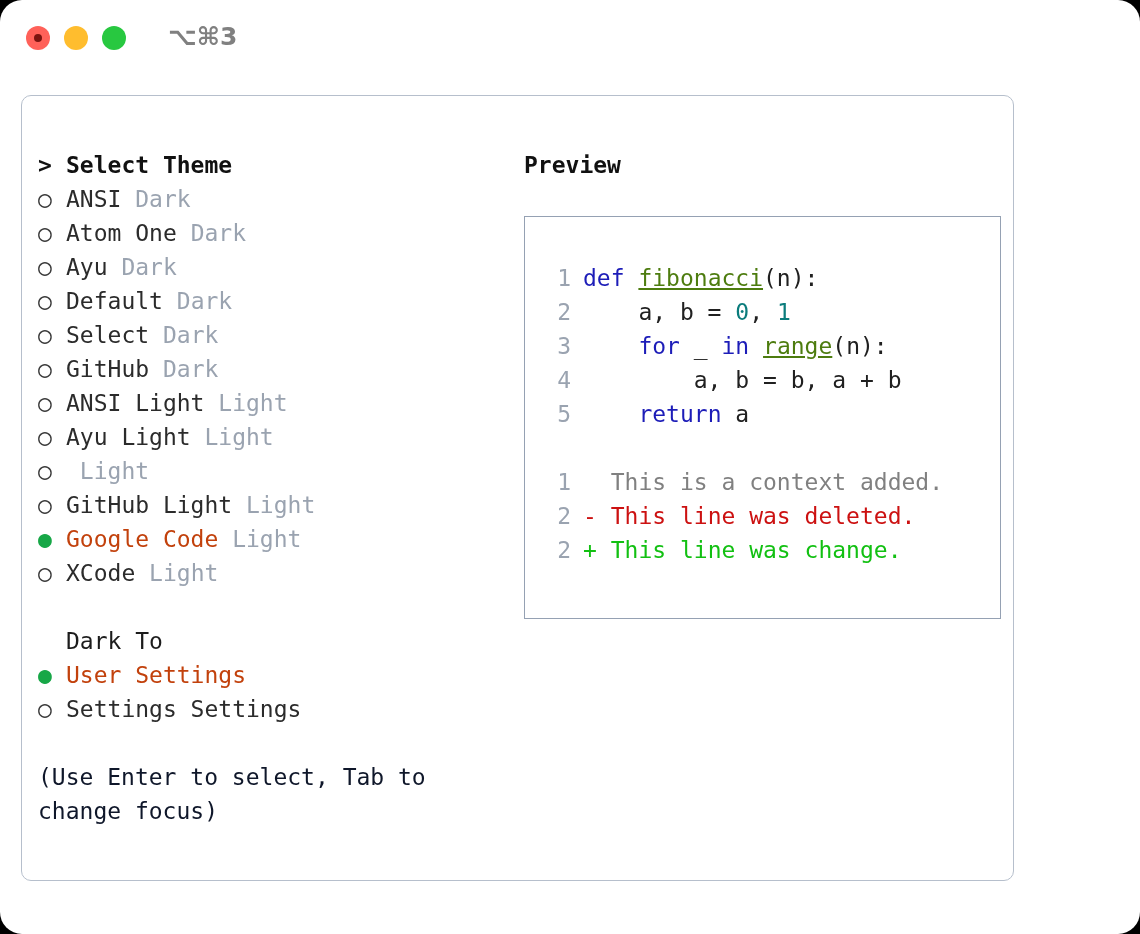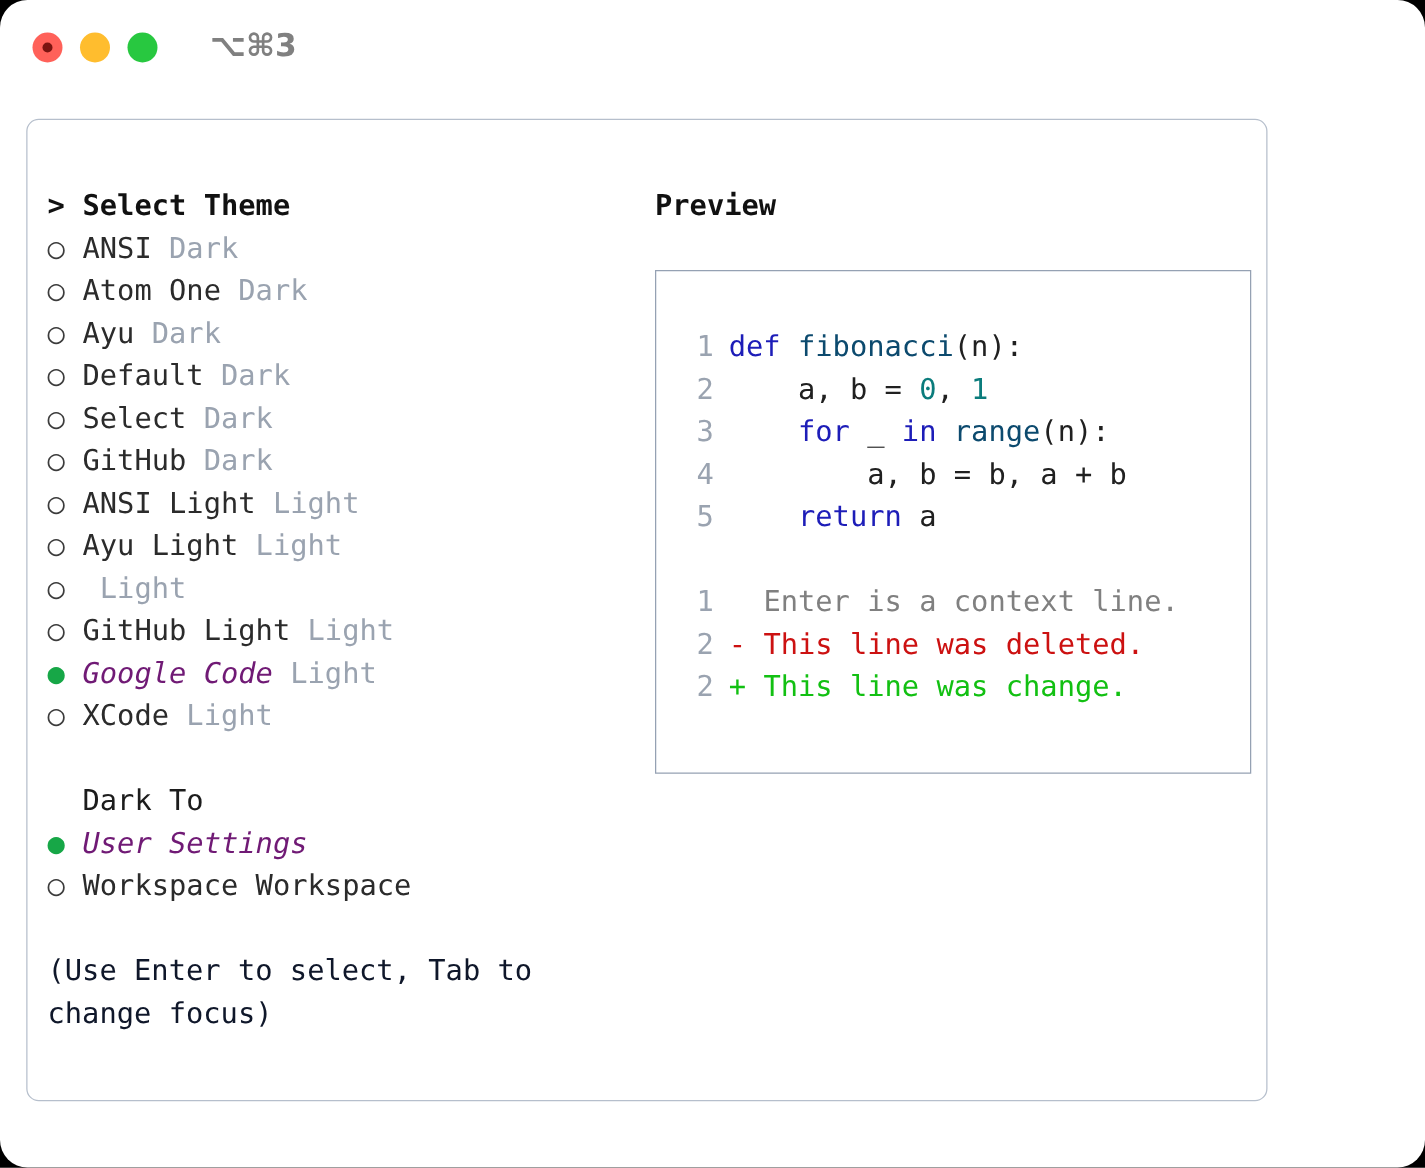--- a/index.html
+++ b/index.html
@@ -169,7 +169,7 @@
     margin-right: 12px;
   }
   .tok-kw   { color: #1d1db8; }
-  .tok-fn   { color: #0c4a6e; }
+  .tok-fn   { color: #4d7c0f; text-decoration: underline; }
   .tok-num  { color: #0b7c7c; }
   .tok-pln  { color: #202020; }
   .tok-ctx  { color: #808080; }

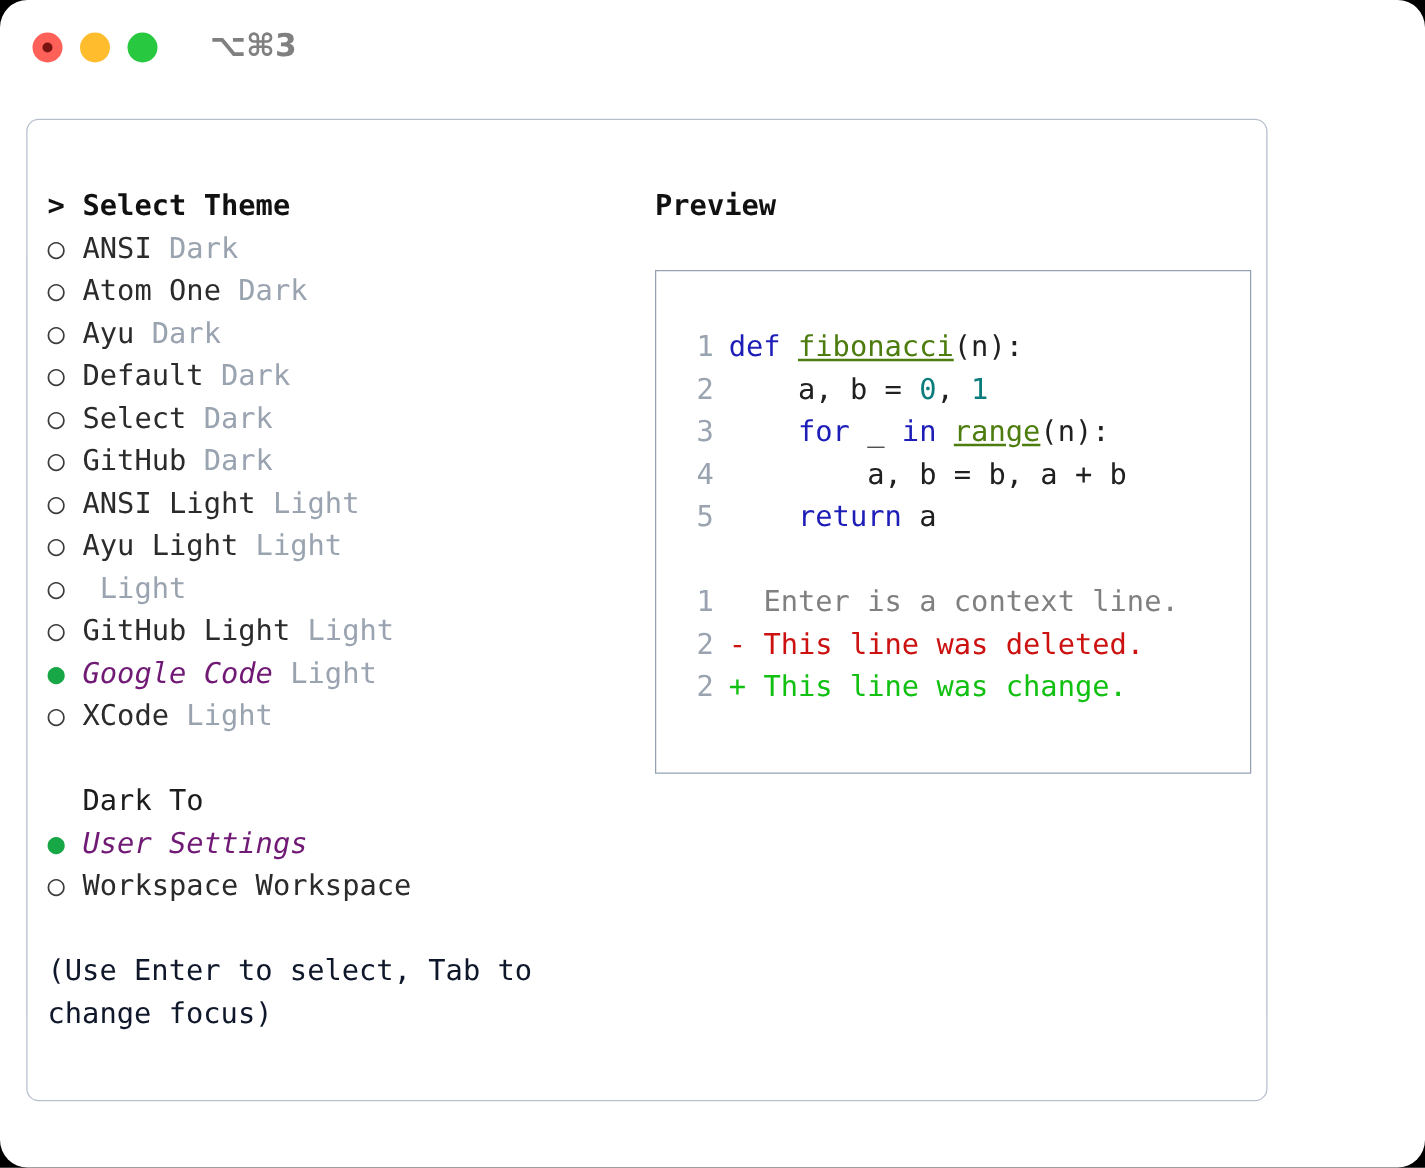--- a/index.html
+++ b/index.html
@@ -246,7 +246,7 @@
           </div>
         <div class="blank-line"></div>
         <div id="preview-diff">
-            <div class="code-line"><span class="lno">1</span><span class="tok-ctx">  </span><span class="tok-ctx">Enter is a context line.</span></div>
+            <div class="code-line"><span class="lno">1</span><span class="tok-ctx">  </span><span class="tok-ctx">This is a context added.</span></div>
             <div class="code-line"><span class="lno">2</span><span class="tok-del">- </span><span class="tok-del">This line was deleted.</span></div>
             <div class="code-line"><span class="lno">2</span><span class="tok-add">+ </span><span class="tok-add">This line was change.</span></div>
           </div>

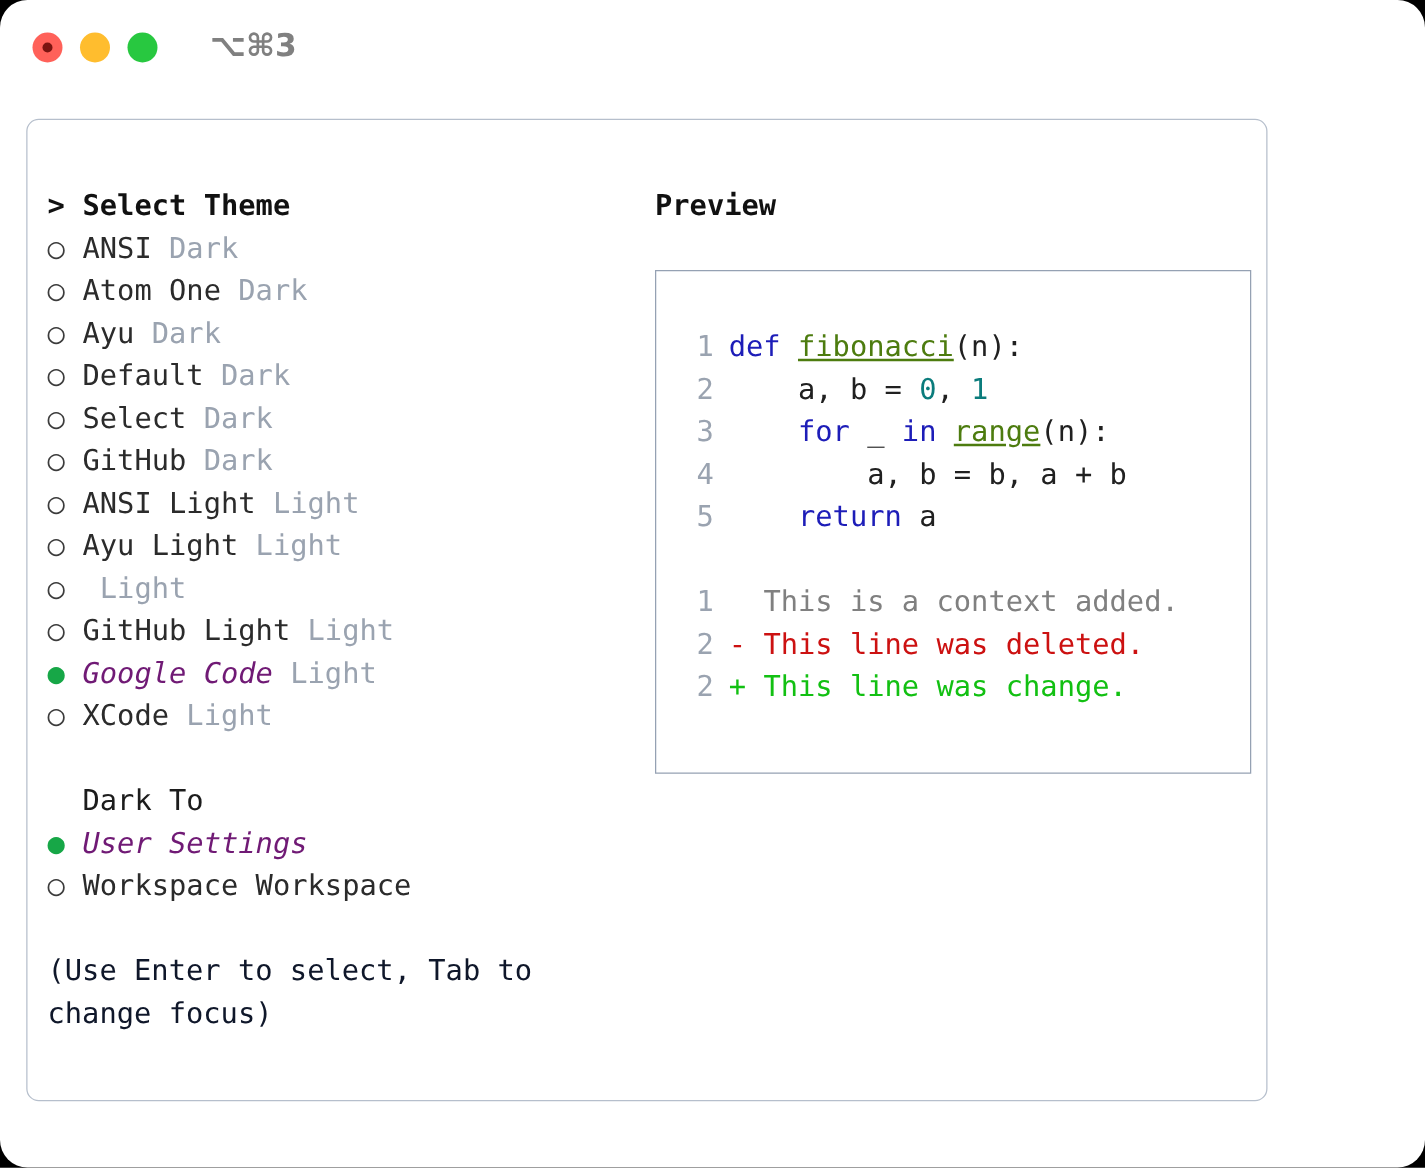--- a/index.html
+++ b/index.html
@@ -109,7 +109,7 @@
   }
   .opt-label { color: #2b2b2b; text-align: right; }
   .opt-tag   { color: #9aa3b0; }
-  .opt-row.selected .opt-label { color: #701a75; font-style: italic; }
+  .opt-row.selected .opt-label { color: #c2410c; }
   .opt-row.selected .marker    { color: #17a747; }
   .opt-row .marker { color: #3c3c3c; }
 

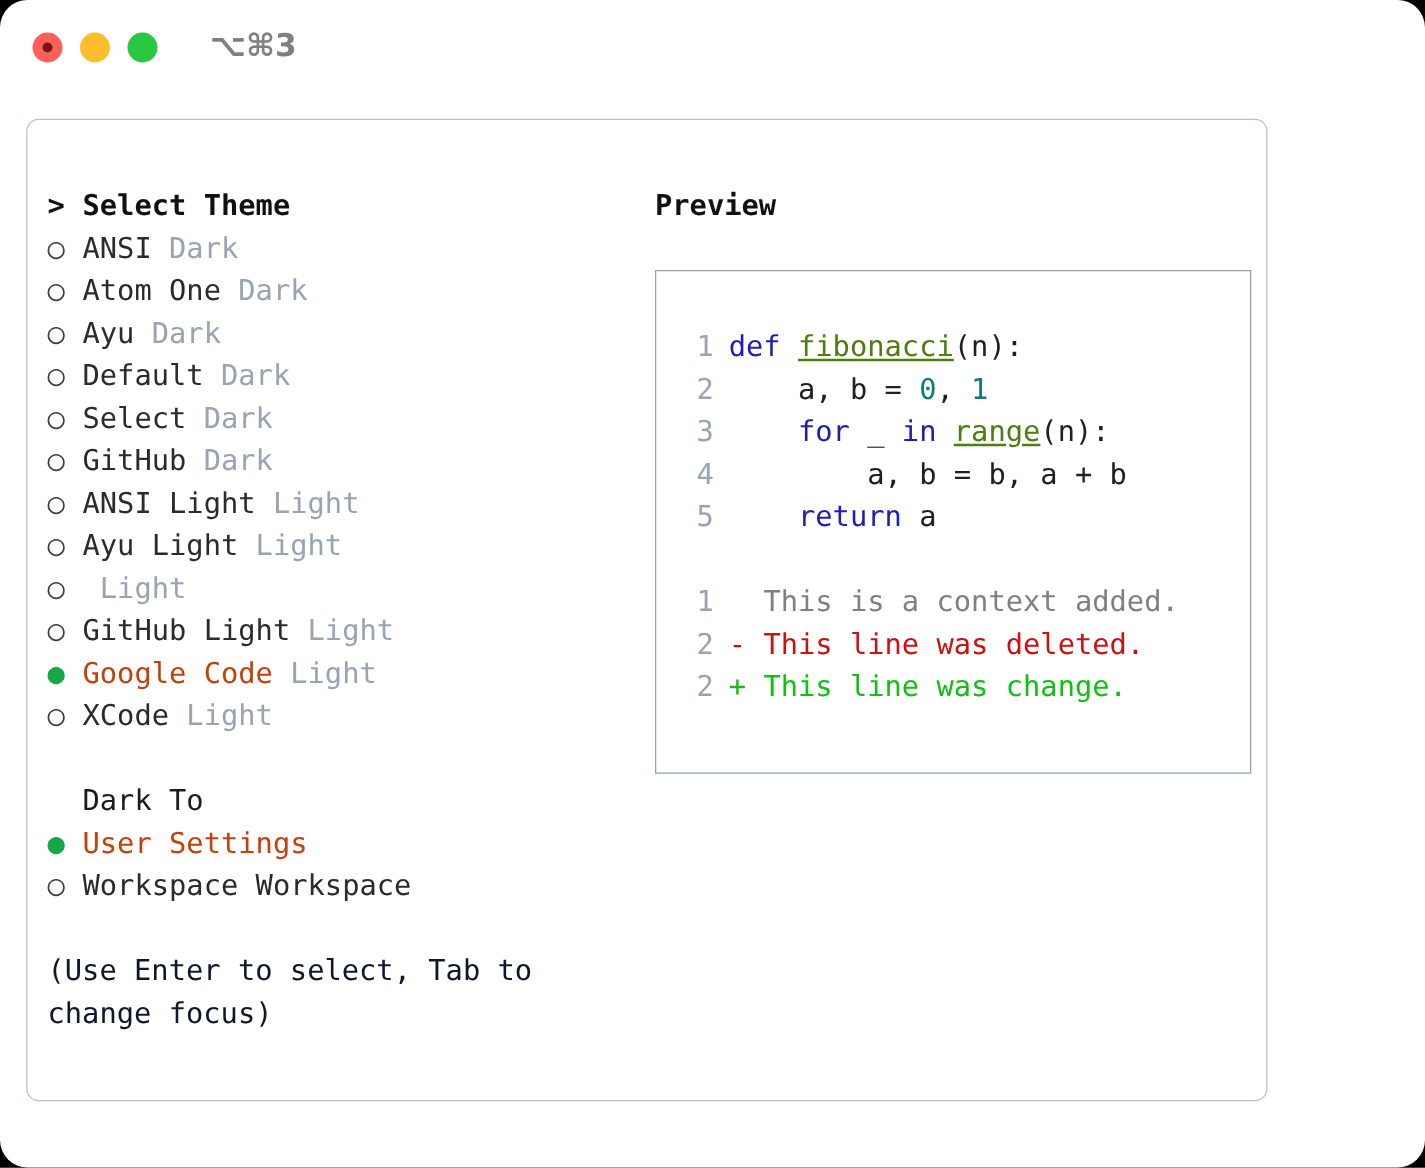--- a/index.html
+++ b/index.html
@@ -225,7 +225,7 @@
 
       <div id="apply-options">
           <div class="opt-row selected"><span class="marker">●</span><span class="opt-label">User Settings</span></div>
-          <div class="opt-row"><span class="marker">○</span><span class="opt-label">Workspace Workspace</span></div>
+          <div class="opt-row"><span class="marker">○</span><span class="opt-label">Settings Settings</span></div>
         </div>
 
       <div class="spacer-34"></div>

